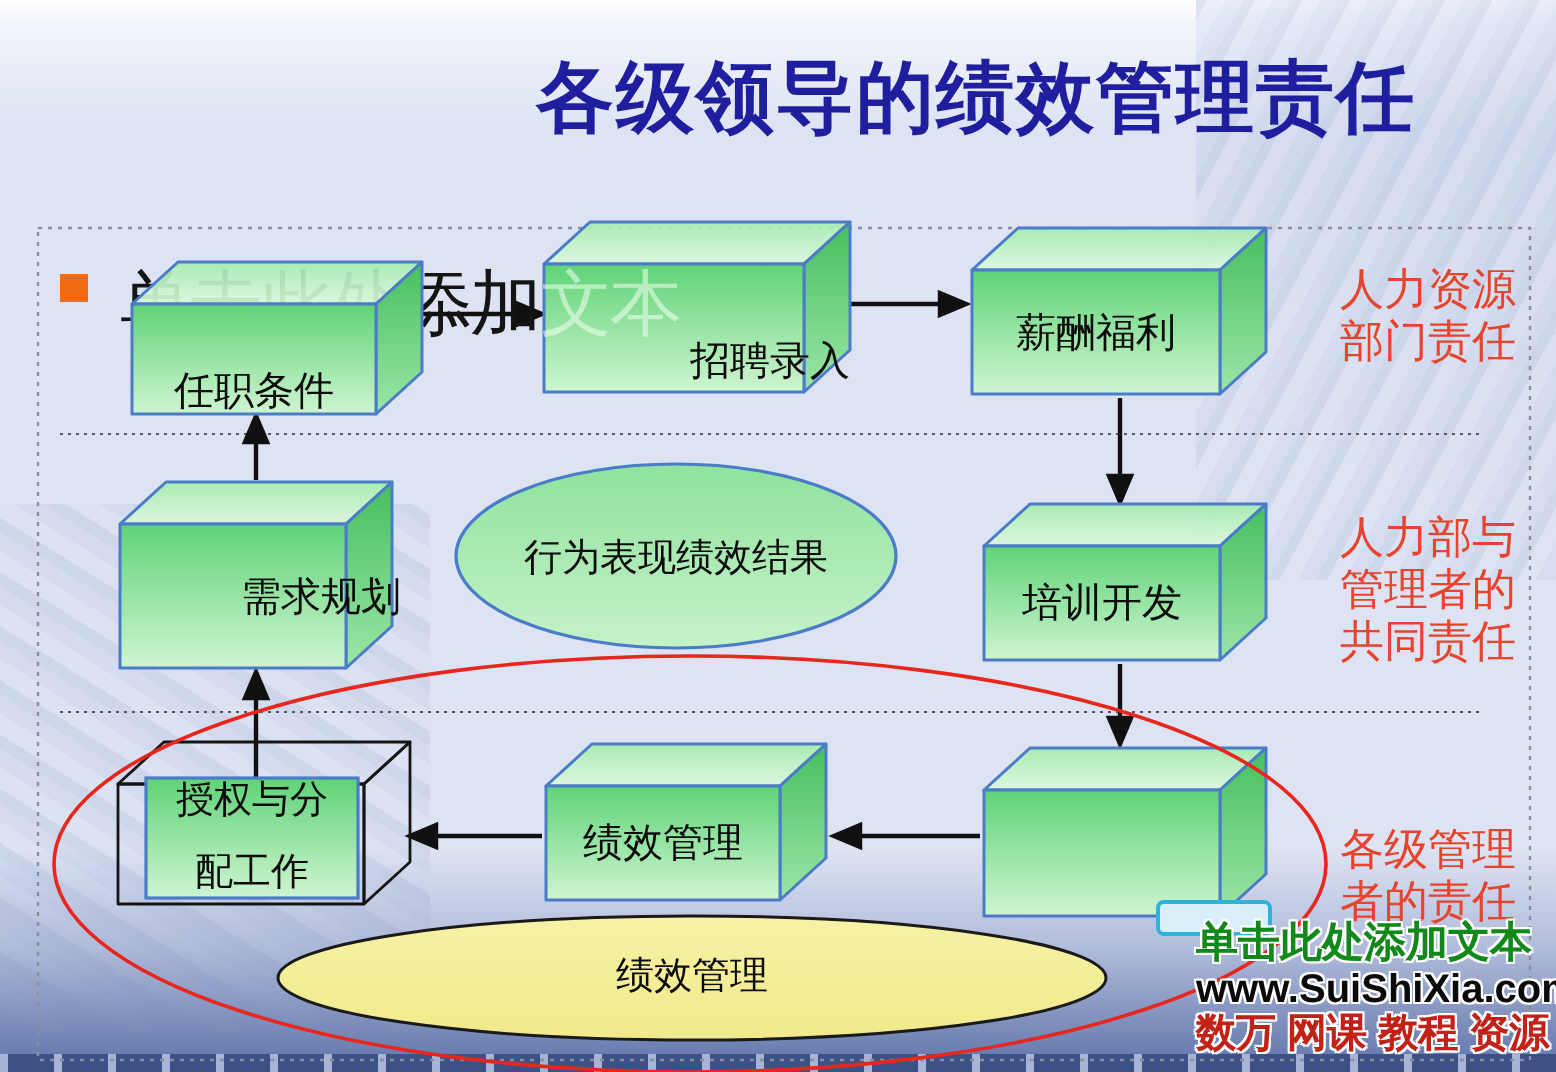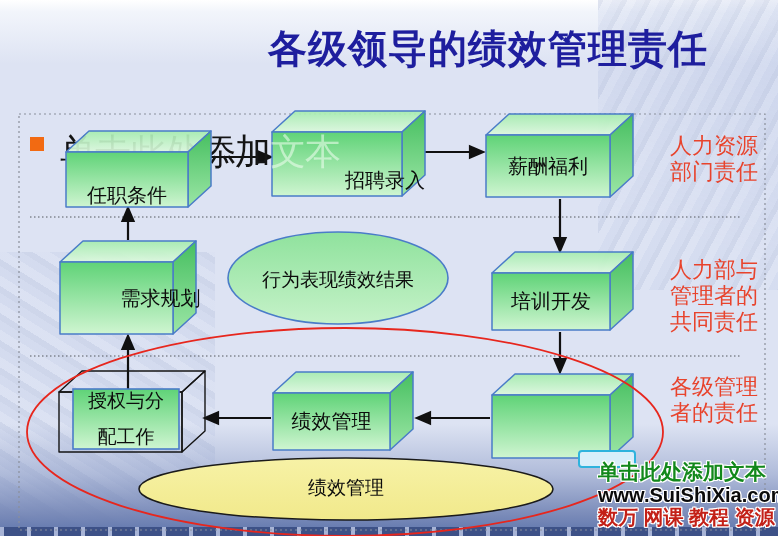--- a/index.html
+++ b/index.html
@@ -47,7 +47,7 @@
   .ann span{display:block;}
   #ann-hr{top:133px;}
   #ann-joint{top:257px;}
-  #ann-managers{top:374px;}
+  #ann-managers{top:413px;}
   
   svg.layer{position:absolute;left:0;top:0;}
   #svg-lower{z-index:1;}

